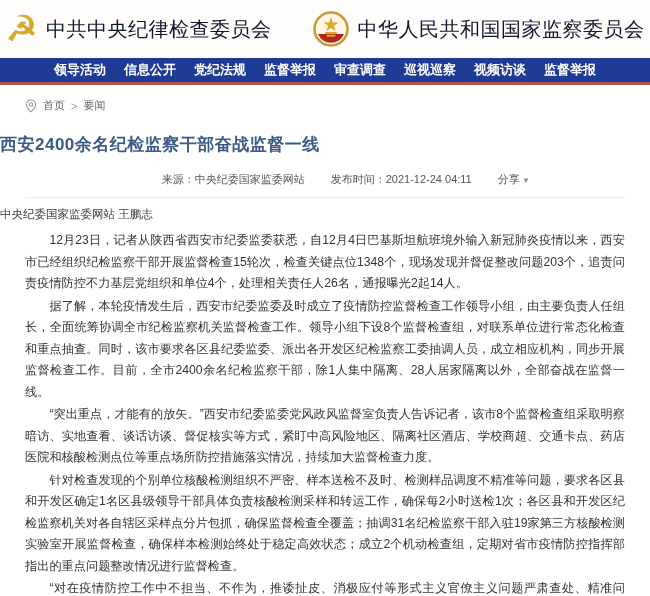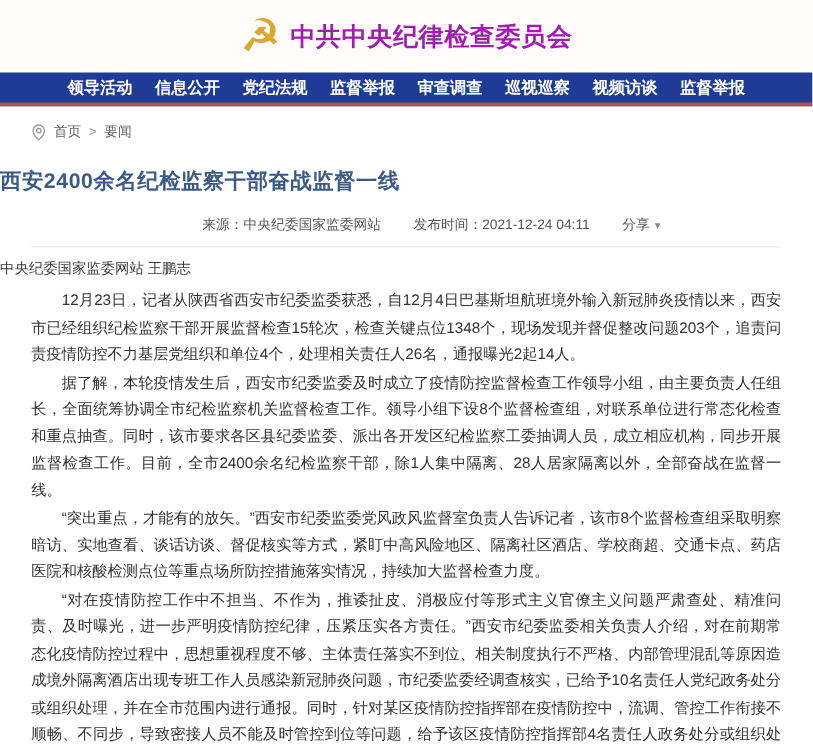--- a/index.html
+++ b/index.html
@@ -25,7 +25,7 @@
     text-shadow:0 0 1px #b8860b;
   }
   .org-title {
-    font-size:20px; font-weight:bold; color:#a21caf;
+    font-size:20px; font-weight:normal; color:#0f172a;
     letter-spacing:0.5px;
     font-family:"Liberation Serif", serif;
   }

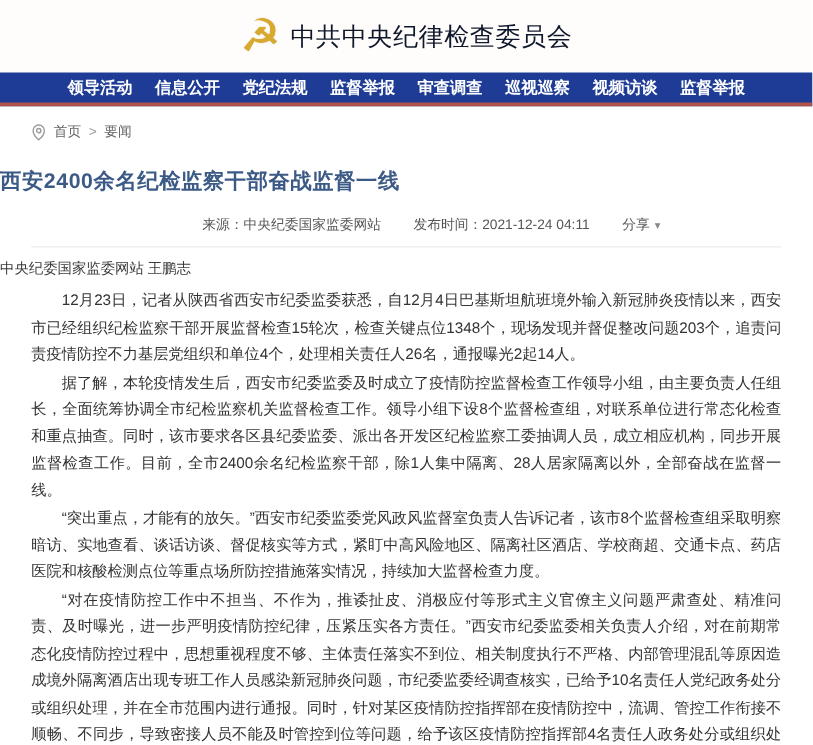--- a/index.html
+++ b/index.html
@@ -95,6 +95,18 @@
     <span class="party-emblem">☭</span>
     <span class="org-title">中共中央纪律检查委员会</span>
   </div>
+  <div class="logo-group">
+    <span style="display:inline-flex;">
+      <svg width="36" height="36" viewBox="0 0 36 36">
+        <circle cx="18" cy="18" r="16.5" fill="#fdf6e9" stroke="#c79a3b" stroke-width="2.5"></circle>
+        <path d="M5 23 a14 14 0 0 0 26 0 z" fill="#b3261c"></path>
+        <polygon points="18,6 19.8,11.4 25.4,11.4 20.9,14.8 22.6,20.2 18,16.9 13.4,20.2 15.1,14.8 10.6,11.4 16.2,11.4" fill="#d8a92c"></polygon>
+        <rect x="12" y="21" width="12" height="2.2" rx="1" fill="#d8a92c"></rect>
+        <rect x="13.5" y="24" width="9" height="1.8" rx="0.9" fill="#d8a92c"></rect>
+      </svg>
+    </span>
+    <span class="org-title">中华人民共和国国家监察委员会</span>
+  </div>
 </header>
 
 <nav class="main-nav">

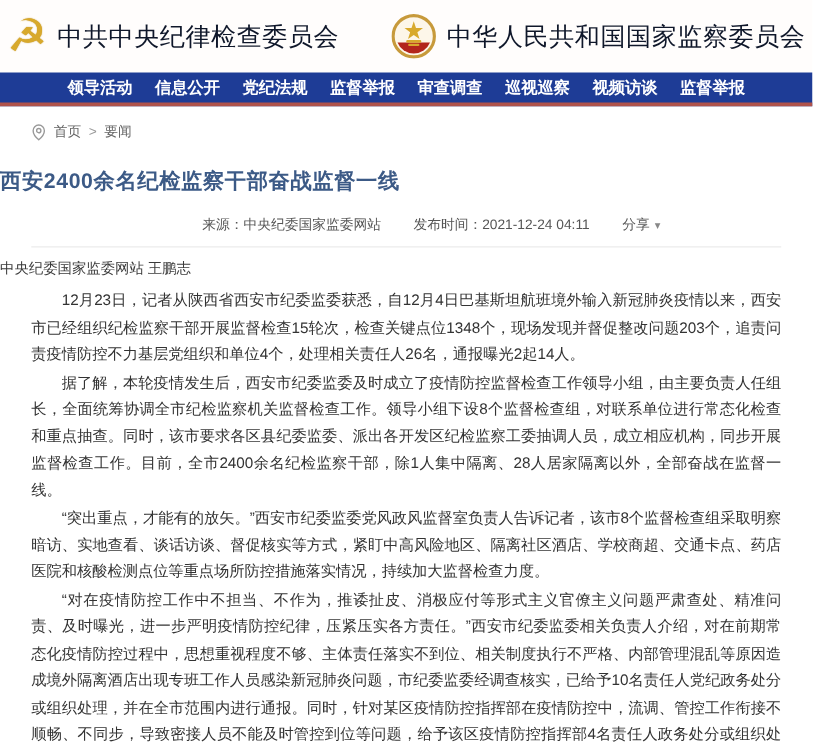--- a/index.html
+++ b/index.html
@@ -156,6 +156,7 @@
     <p>12月23日，记者从陕西省西安市纪委监委获悉，自12月4日巴基斯坦航班境外输入新冠肺炎疫情以来，西安市已经组织纪检监察干部开展监督检查15轮次，检查关键点位1348个，现场发现并督促整改问题203个，追责问责疫情防控不力基层党组织和单位4个，处理相关责任人26名，通报曝光2起14人。</p>
     <p>据了解，本轮疫情发生后，西安市纪委监委及时成立了疫情防控监督检查工作领导小组，由主要负责人任组长，全面统筹协调全市纪检监察机关监督检查工作。领导小组下设8个监督检查组，对联系单位进行常态化检查和重点抽查。同时，该市要求各区县纪委监委、派出各开发区纪检监察工委抽调人员，成立相应机构，同步开展监督检查工作。目前，全市2400余名纪检监察干部，除1人集中隔离、28人居家隔离以外，全部奋战在监督一线。</p>
     <p>“突出重点，才能有的放矢。”西安市纪委监委党风政风监督室负责人告诉记者，该市8个监督检查组采取明察暗访、实地查看、谈话访谈、督促核实等方式，紧盯中高风险地区、隔离社区酒店、学校商超、交通卡点、药店医院和核酸检测点位等重点场所防控措施落实情况，持续加大监督检查力度。</p>
+    <p>针对检查发现的个别单位核酸检测组织不严密、样本送检不及时、检测样品调度不精准等问题，要求各区县和开发区确定1名区县级领导干部具体负责核酸检测采样和转运工作，确保每2小时送检1次；各区县和开发区纪检监察机关对各自辖区采样点分片包抓，确保监督检查全覆盖；抽调31名纪检监察干部入驻19家第三方核酸检测实验室开展监督检查，确保样本检测始终处于稳定高效状态；成立2个机动检查组，定期对省市疫情防控指挥部指出的重点问题整改情况进行监督检查。</p>
     <p>“对在疫情防控工作中不担当、不作为，推诿扯皮、消极应付等形式主义官僚主义问题严肃查处、精准问责、及时曝光，进一步严明疫情防控纪律，压紧压实各方责任。”西安市纪委监委相关负责人介绍，对在前期常态化疫情防控过程中，思想重视程度不够、主体责任落实不到位、相关制度执行不严格、内部管理混乱等原因造成境外隔离酒店出现专班工作人员感染新冠肺炎问题，市纪委监委经调查核实，已给予10名责任人党纪政务处分或组织处理，并在全市范围内进行通报。同时，针对某区疫情防控指挥部在疫情防控中，流调、管控工作衔接不顺畅、不同步，导致密接人员不能及时管控到位等问题，给予该区疫情防控指挥部4名责任人政务处分或组织处理。</p>
   </div>
 </main>

